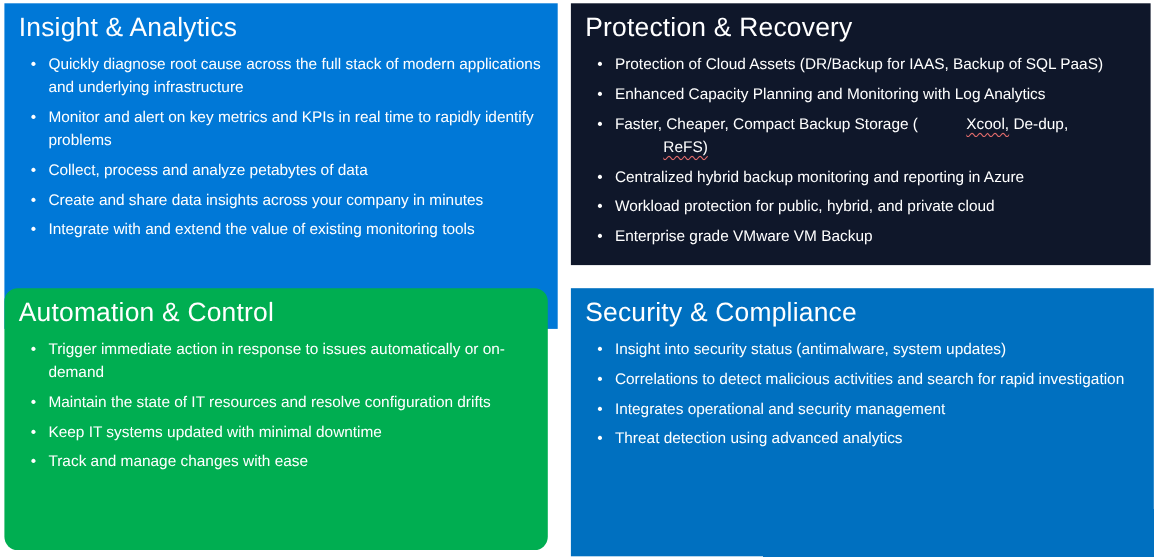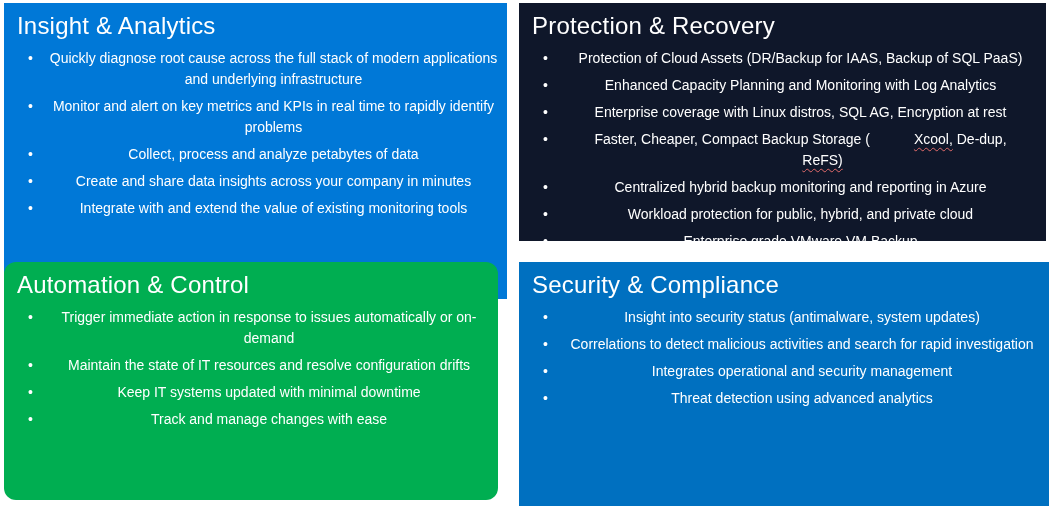--- a/index.html
+++ b/index.html
@@ -41,7 +41,6 @@
     list-style: none;
     margin: 7px 0 0 0;
     padding: 0 0 0 11px;
-    text-align: center;
   }
   ul.bullets li {
     position: relative;

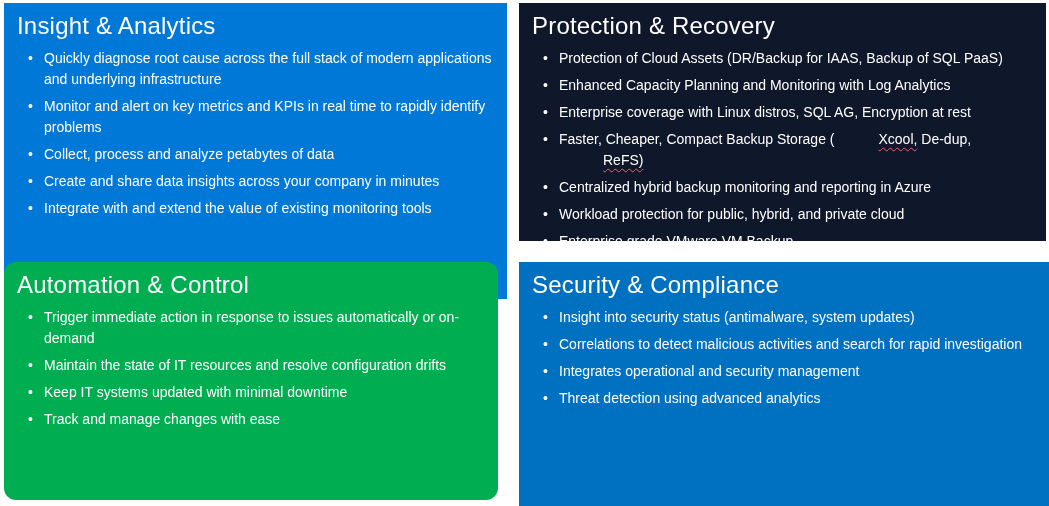--- a/index.html
+++ b/index.html
@@ -86,7 +86,6 @@
     <ul class="bullets">
         <li><span>Protection of Cloud Assets (DR/Backup for IAAS, Backup of SQL PaaS)</span></li>
         <li><span>Enhanced Capacity Planning and Monitoring with Log Analytics</span></li>
-        <li><span>Enterprise coverage with Linux distros, SQL AG, Encryption at rest</span></li>
         <li><span>Faster, Cheaper, Compact Backup Storage (</span><span class="squiggle" style="text-decoration-color: rgb(224, 106, 106);">Xcool,</span><span> De-dup, </span><span class="squiggle" style="text-decoration-color: rgb(224, 106, 106);">ReFS)</span></li>
         <li><span>Centralized hybrid backup monitoring and reporting in Azure</span></li>
         <li><span>Workload protection for public, hybrid, and private cloud</span></li>

